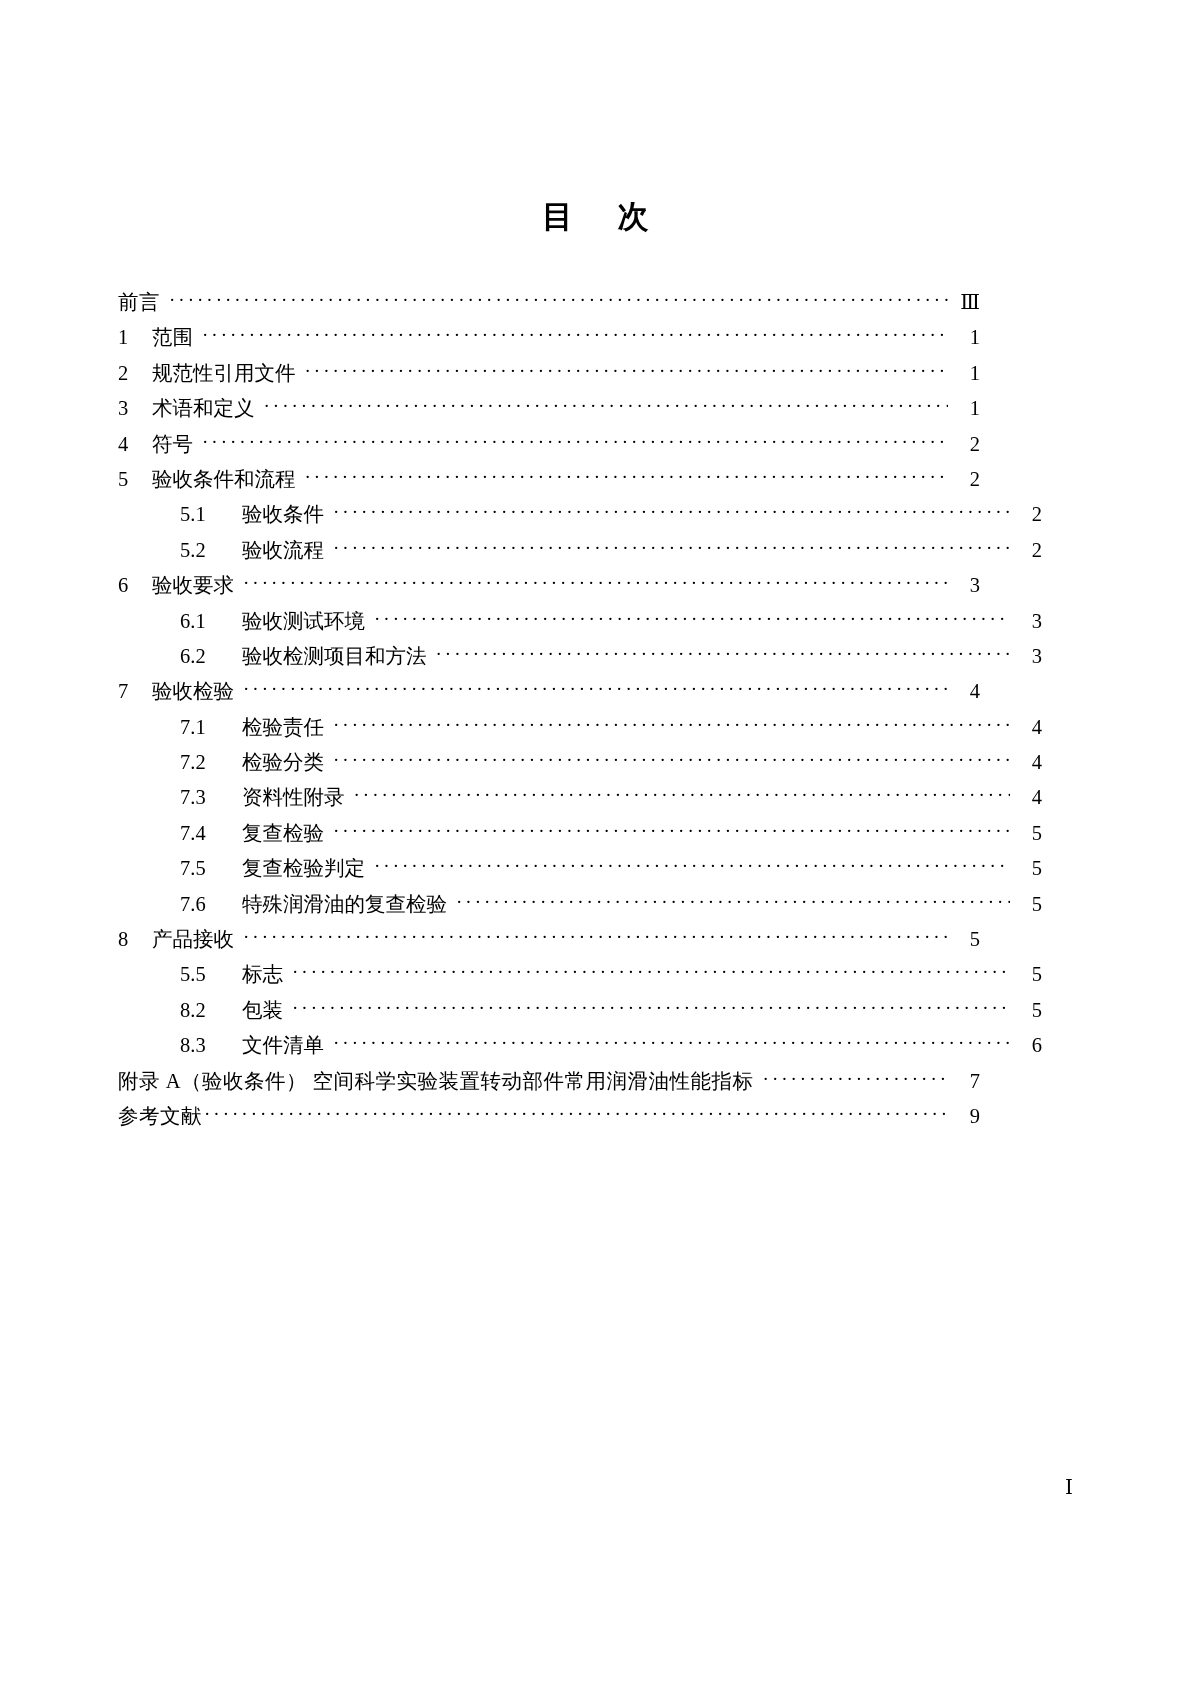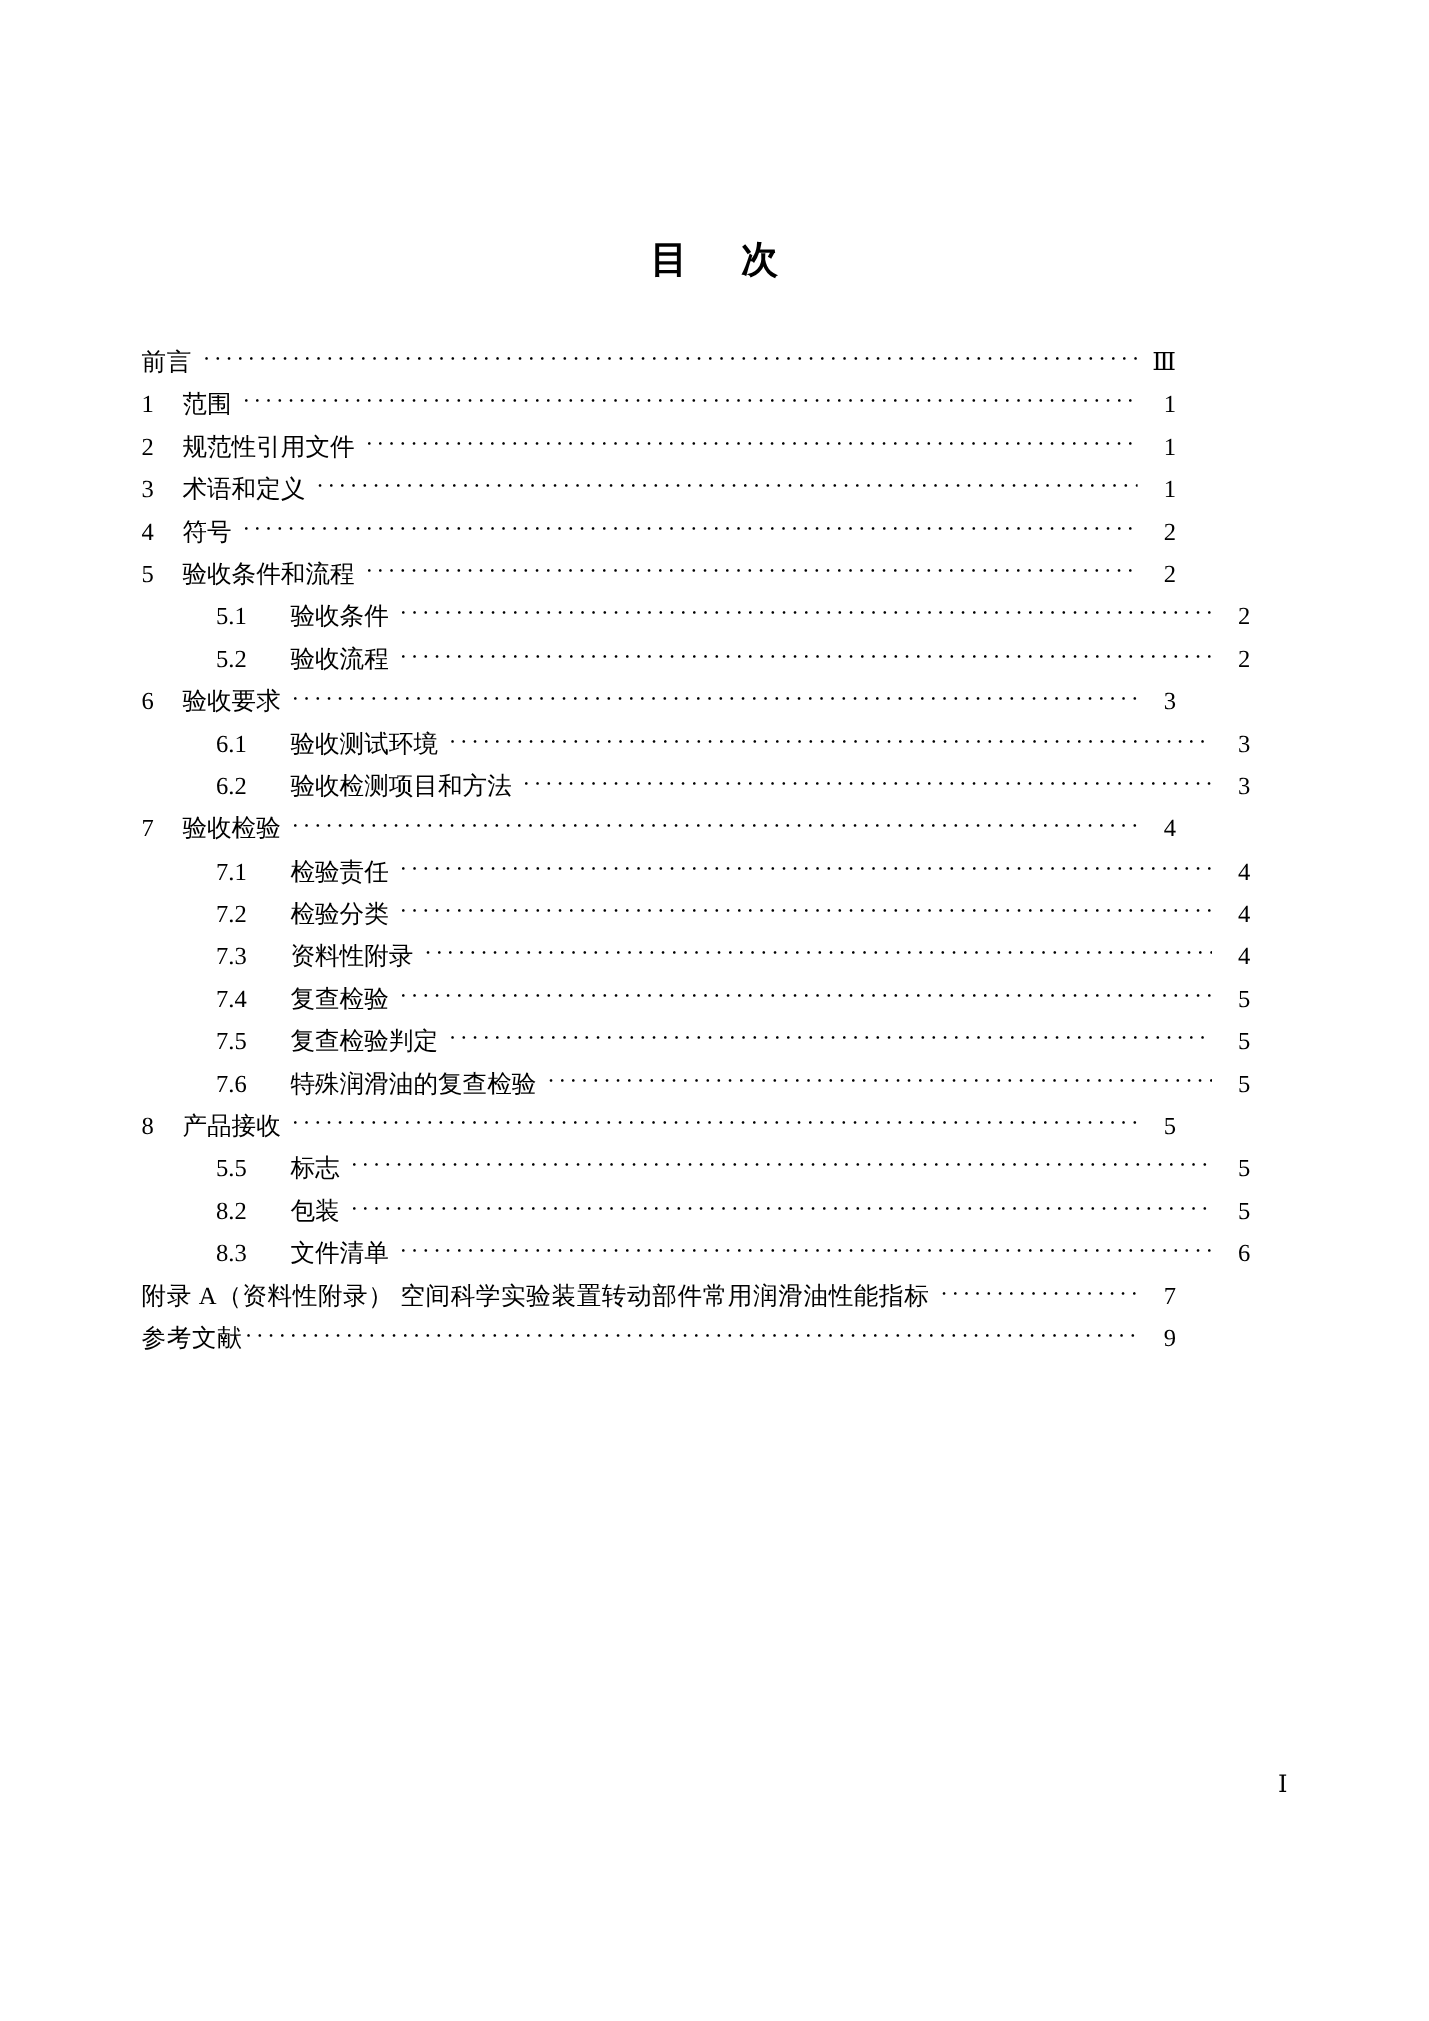--- a/index.html
+++ b/index.html
@@ -267,7 +267,7 @@
       </div>
       <div class="toc-row lvl-annex">
         <span class="num"></span>
-        <span class="label">附录 A（资料性附录）  空间科学实验装置转动部件常用润滑油性能指标</span>
+        <span class="label">附录 A（验收条件）  空间科学实验装置转动部件常用润滑油性能指标</span>
         <span class="leader">···················································································································································································</span>
         <span class="page">7</span>
       </div>

